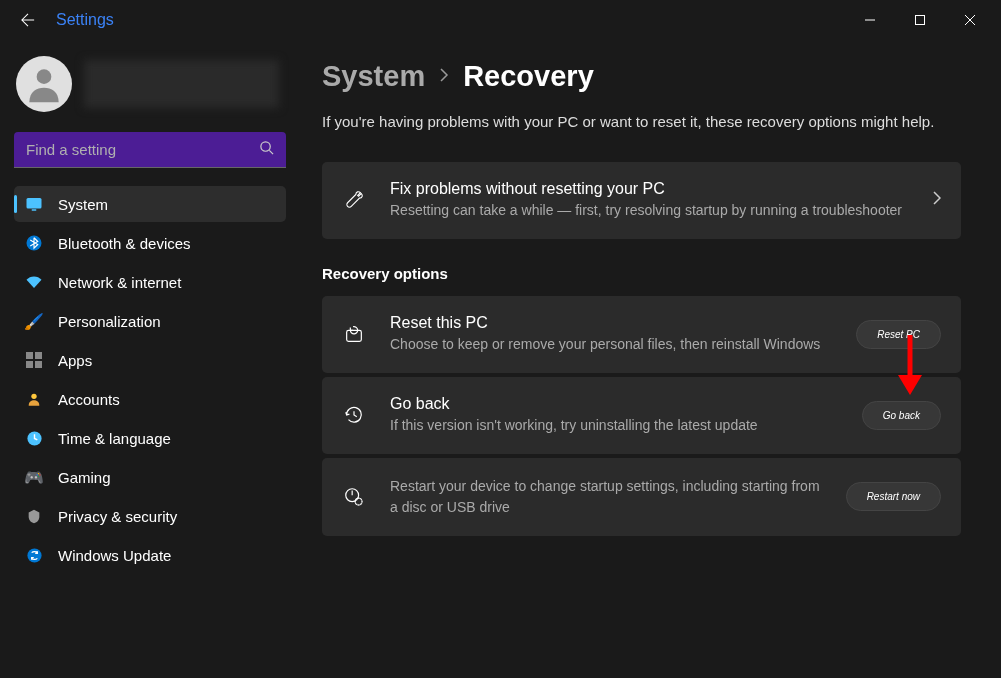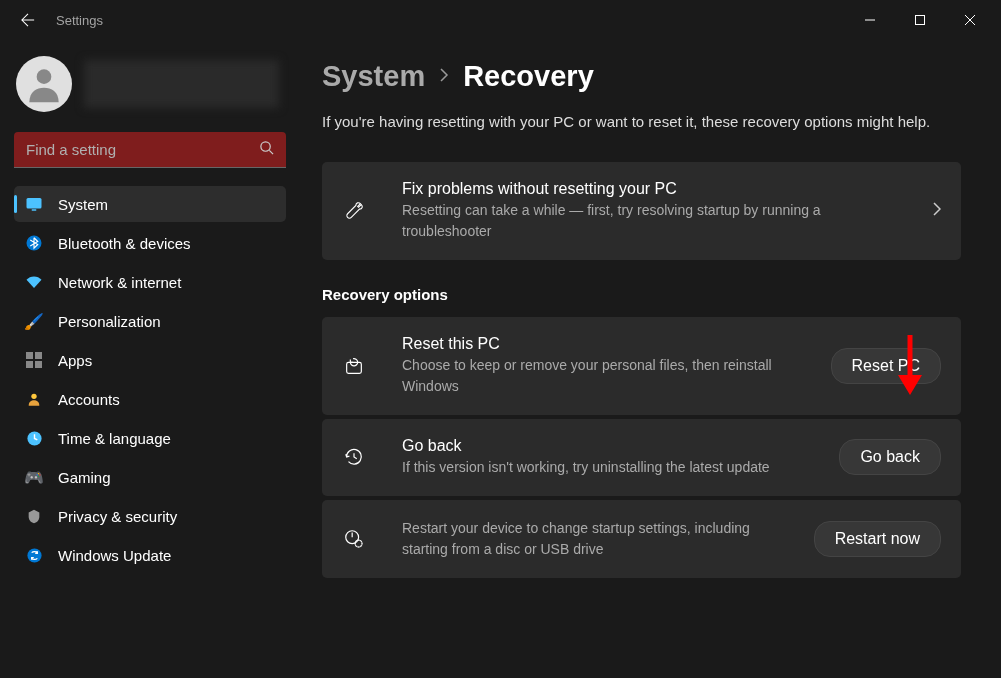--- a/index.html
+++ b/index.html
@@ -33,8 +33,8 @@
       margin-left: 8px;
     }
     .title-text {
-      font-size: 13px;
-      color: #a3a3a3;
+      font-size: 16px;
+      color: #3b82f6;
     }
     .window-controls {
       margin-left: auto;

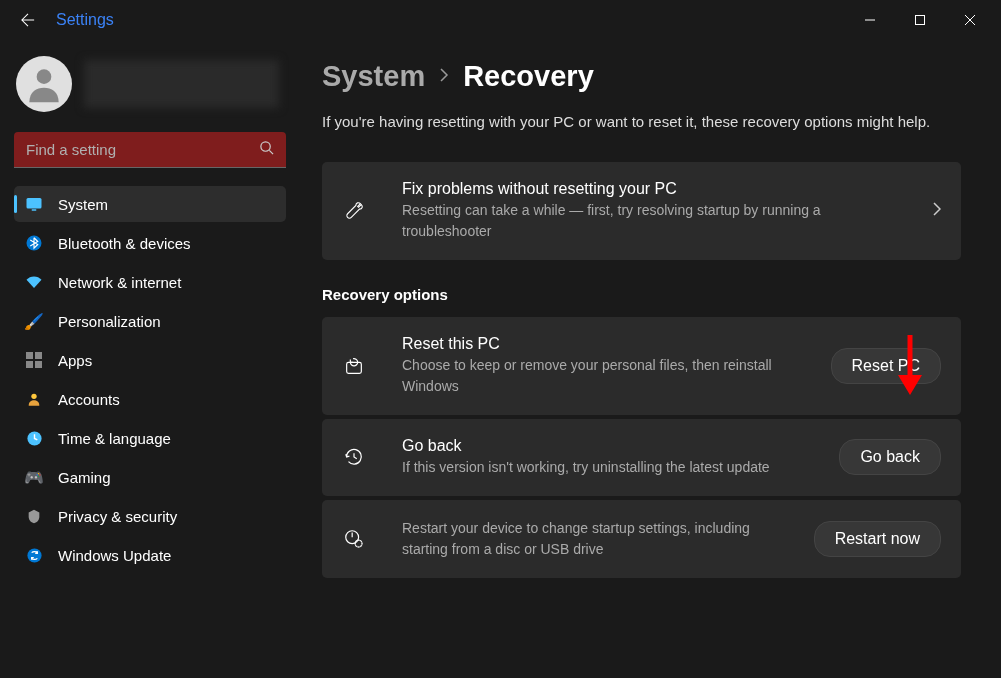--- a/index.html
+++ b/index.html
@@ -382,7 +382,7 @@
       <span class="breadcrumb-current">Recovery</span>
     </div>
 
-    <p class="page-desc">If you're having resetting with your PC or want to reset it, these recovery options might help.</p>
+    <p class="page-desc">If you're having problems with your PC or want to reset it, these recovery options might help.</p>
 
     <div class="card">
       <div class="card-icon">

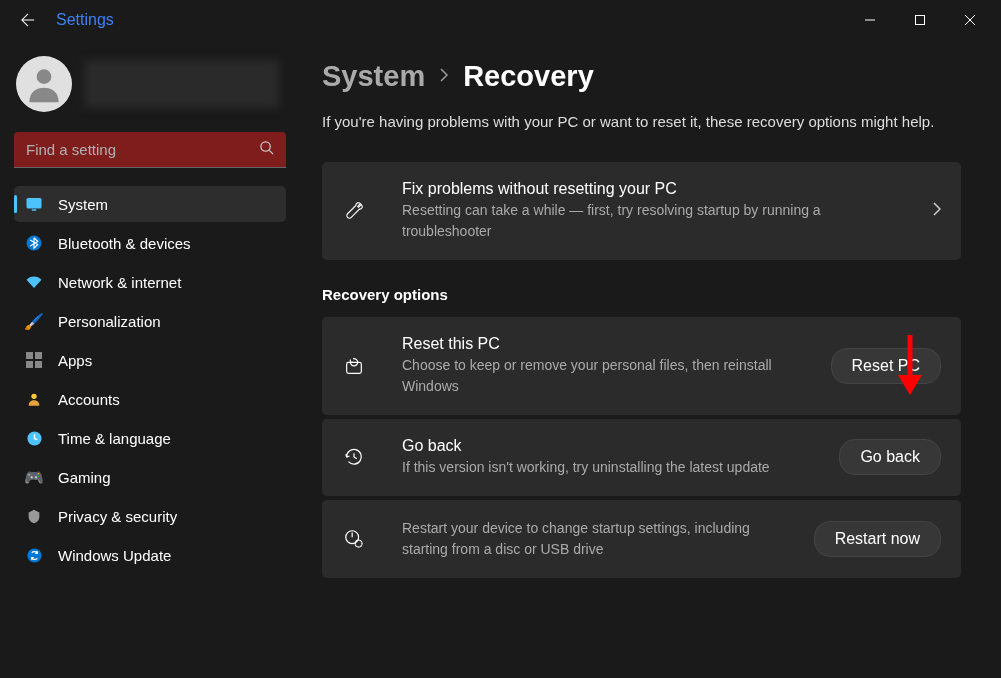--- a/index.html
+++ b/index.html
@@ -90,7 +90,7 @@
     .search-box {
       display: flex;
       align-items: center;
-      background: #7f1d1d;
+      background: #4c1d95;
       border-bottom: 1px solid #666;
       border-radius: 4px 4px 0 0;
       padding: 8px 12px;

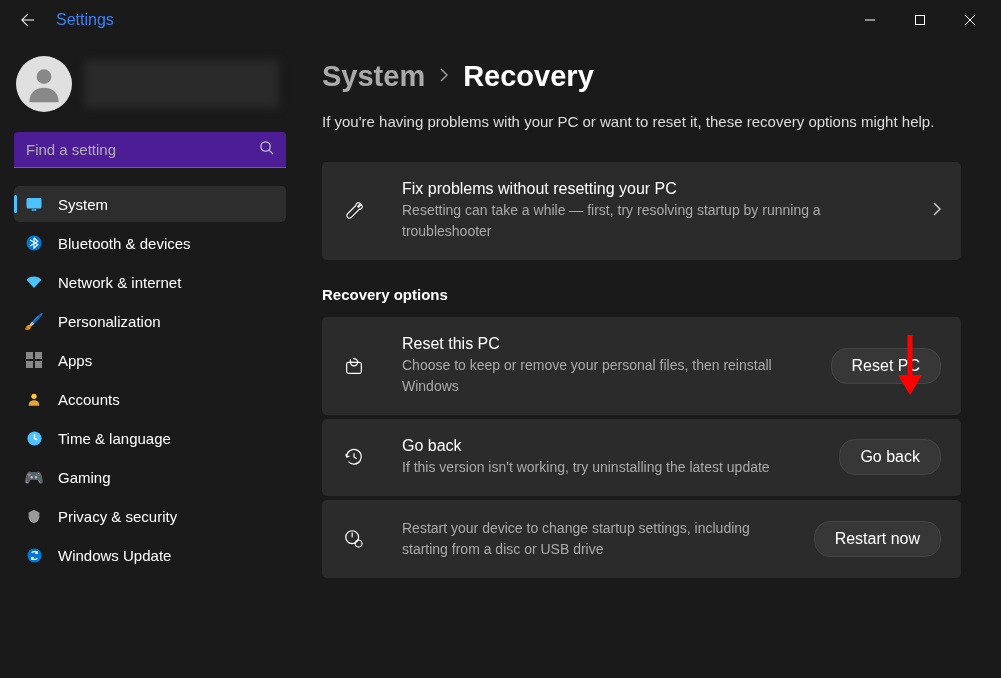--- a/index.html
+++ b/index.html
@@ -184,7 +184,7 @@
       padding: 18px 20px;
       display: flex;
       align-items: center;
-      gap: 36px;
+      gap: 24px;
       margin-bottom: 4px;
       cursor: pointer;
     }

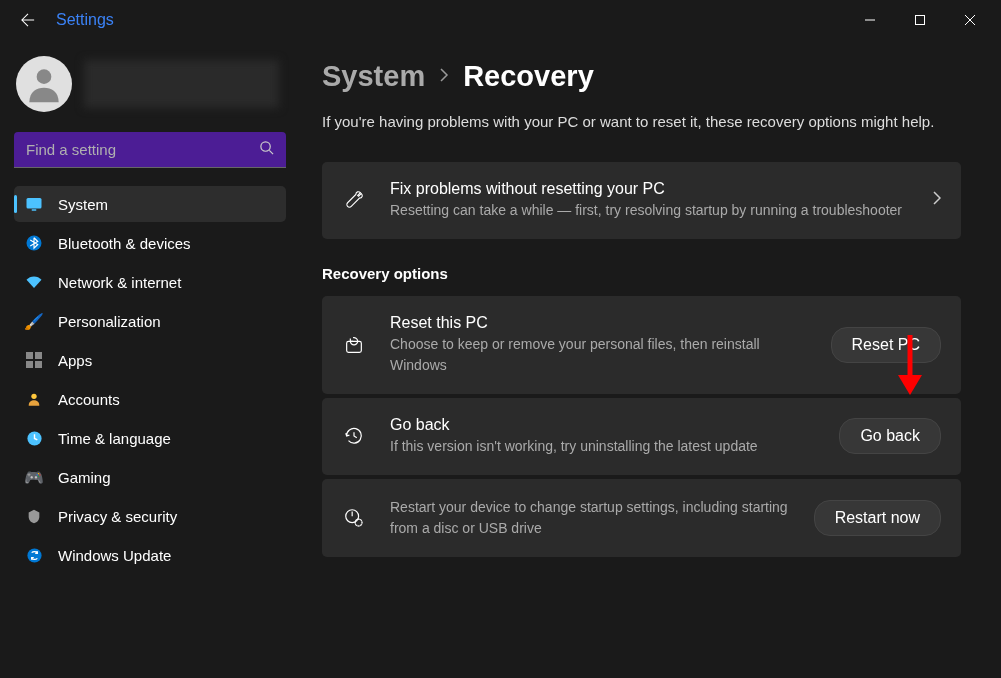--- a/index.html
+++ b/index.html
@@ -225,9 +225,10 @@
       color: #ffffff;
       padding: 8px 20px;
       border-radius: 16px;
-      font-size: 16px;
+      font-size: 10px;
       cursor: pointer;
       flex-shrink: 0;
+      font-style: italic;
     }
     .arrow-annotation {
       position: absolute;

